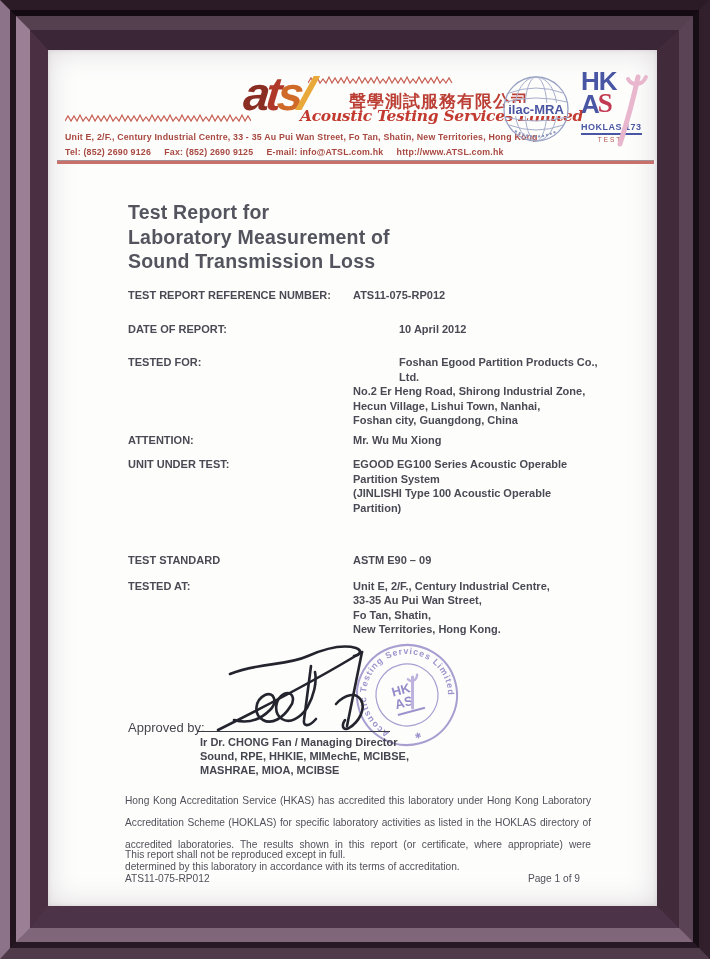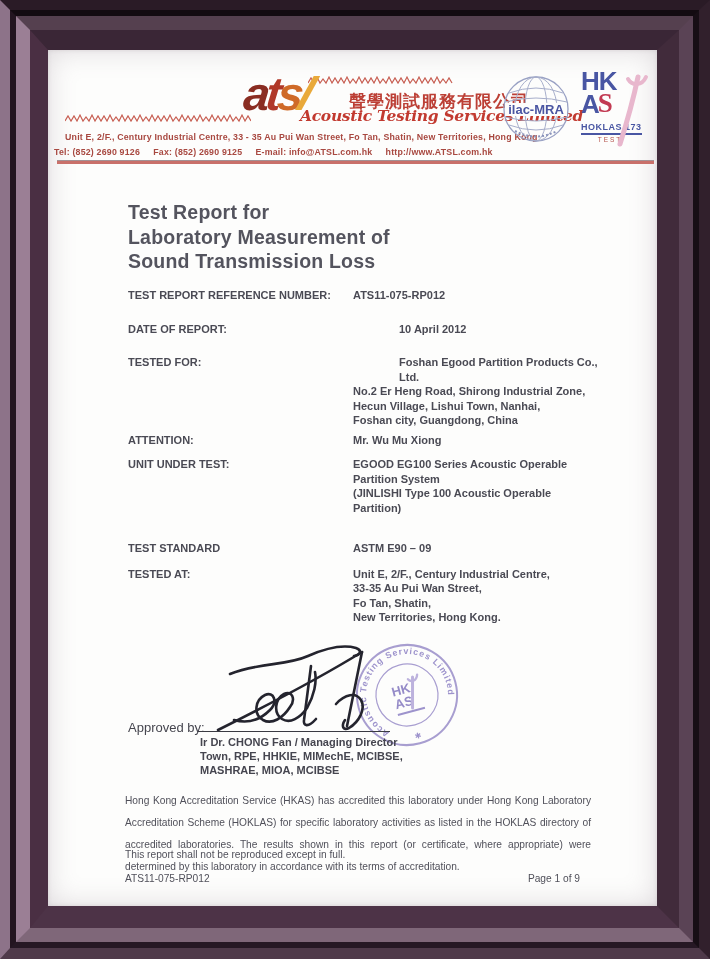--- a/index.html
+++ b/index.html
@@ -27,7 +27,7 @@
   .company-zh { left:301px; top:40px; font-size:17px; font-weight:bold; color:#bc3f35; letter-spacing:1px; white-space:pre; }
   .company-en { left:252px; top:56px; font-family:"DejaVu Serif", serif; font-style:italic; font-weight:bold; font-size:15.5px; color:#c23a30; letter-spacing:-0.3px; }
   .addr { left:17px; top:82px; font-size:8.8px; font-weight:bold; color:#a84840; letter-spacing:0.2px; white-space:pre; }
-  .contacts { left:6px; top:96.5px; font-size:8.8px; font-weight:bold; color:#a84840; letter-spacing:0.2px; white-space:pre; }
+  .contacts { left:17px; top:96.5px; font-size:8.8px; font-weight:bold; color:#a84840; letter-spacing:0.2px; white-space:pre; }
   .hrule { left:9px; top:110px; width:597px; height:3px; border-top:1px solid #a39194; background:#c9706a; }
 
   

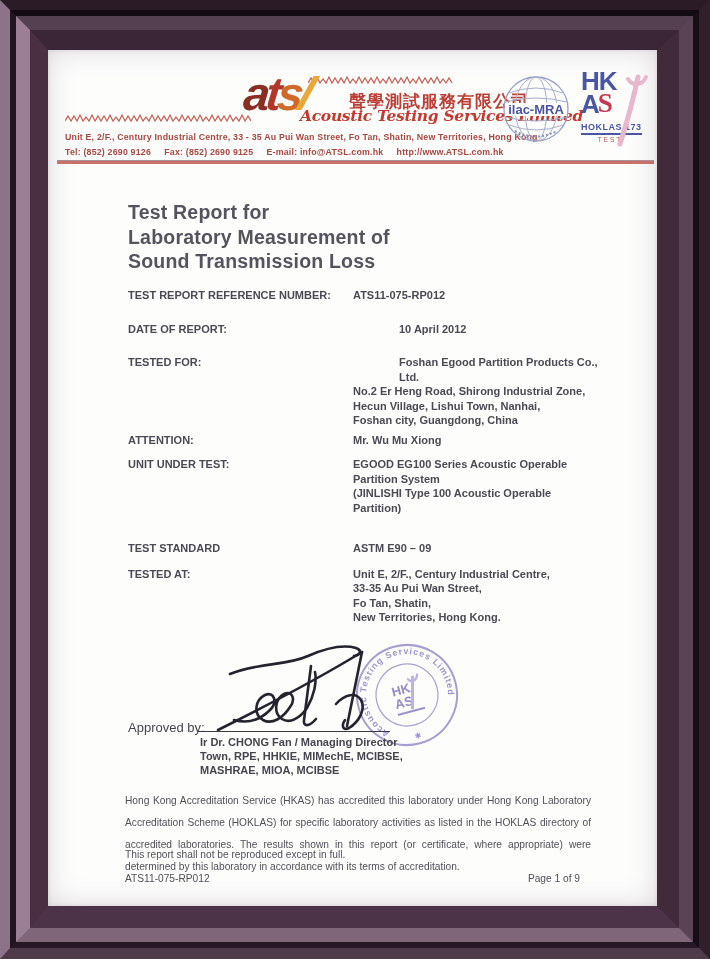--- a/index.html
+++ b/index.html
@@ -49,7 +49,7 @@
   .frow .lbl { width:225px; flex:none; }
   .frow .val { width:258px; white-space:pre-line; }
   .mt19 { margin-top:19px;gap:46px; } .mt5 { margin-top:5px; } .mt10 { margin-top:10px; }
-  .mt27 { margin-top:26px; } .mt11 { margin-top:11px; }
+  .mt27 { margin-top:38px; } .mt11 { margin-top:11px; }
 
   
   .approved-by { left:80px; top:670px; font-size:13px; color:#46464f; }

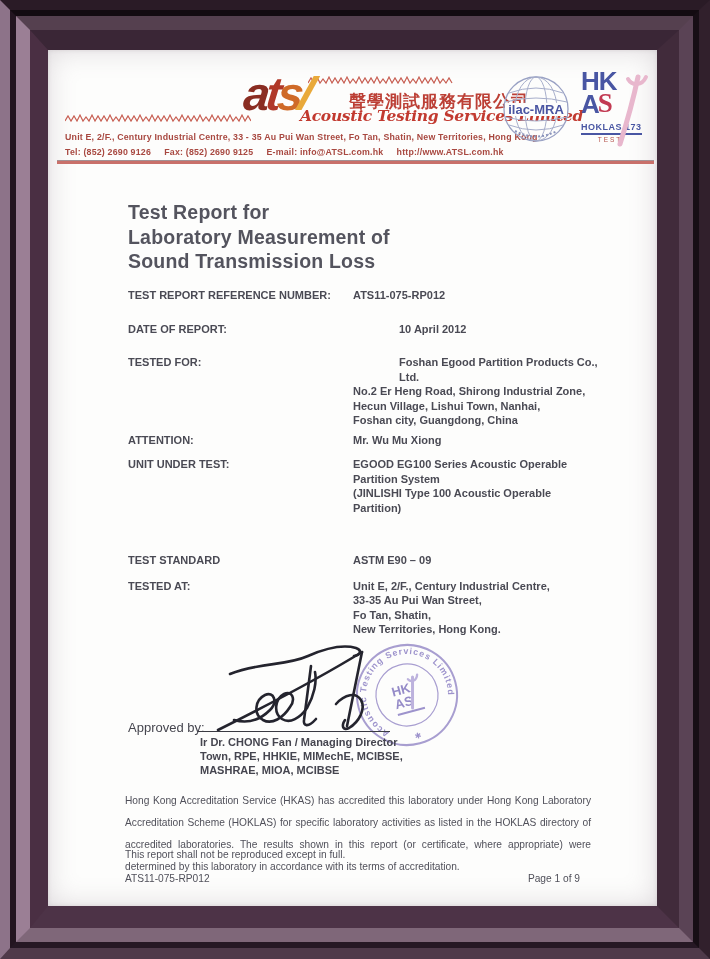--- a/index.html
+++ b/index.html
@@ -201,7 +201,7 @@
     <div class="abs sig-line"></div>
     <div class="abs approver">
       <div>Ir Dr. CHONG Fan / Managing Director</div>
-      <div>Town, RPE, HHKIE, MIMechE, MCIBSE,</div>
+      <div>Sound, RPE, HHKIE, MIMechE, MCIBSE,</div>
       <div>MASHRAE, MIOA, MCIBSE</div>
     </div>
 

